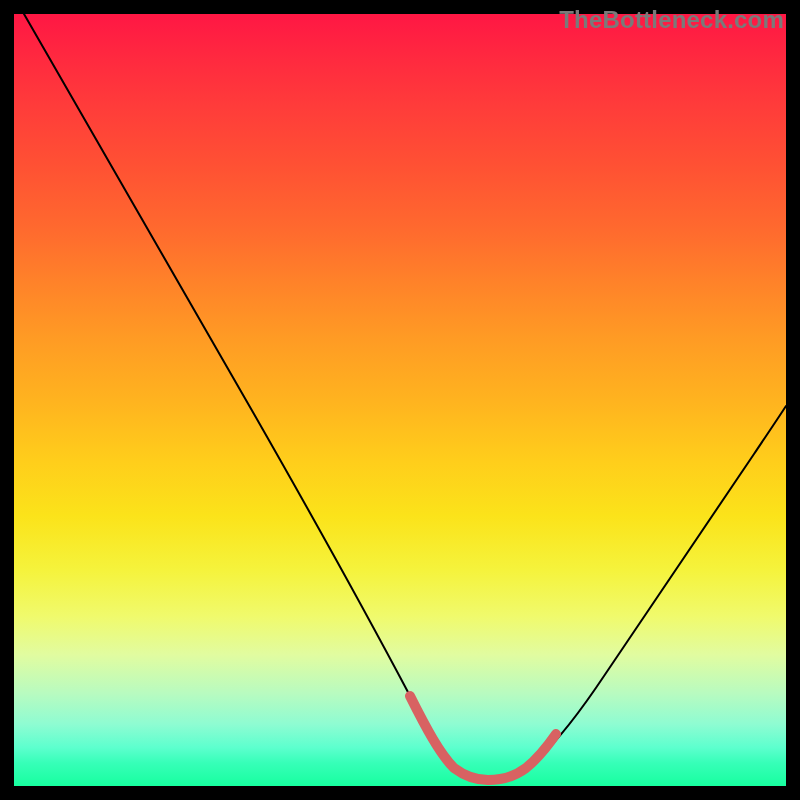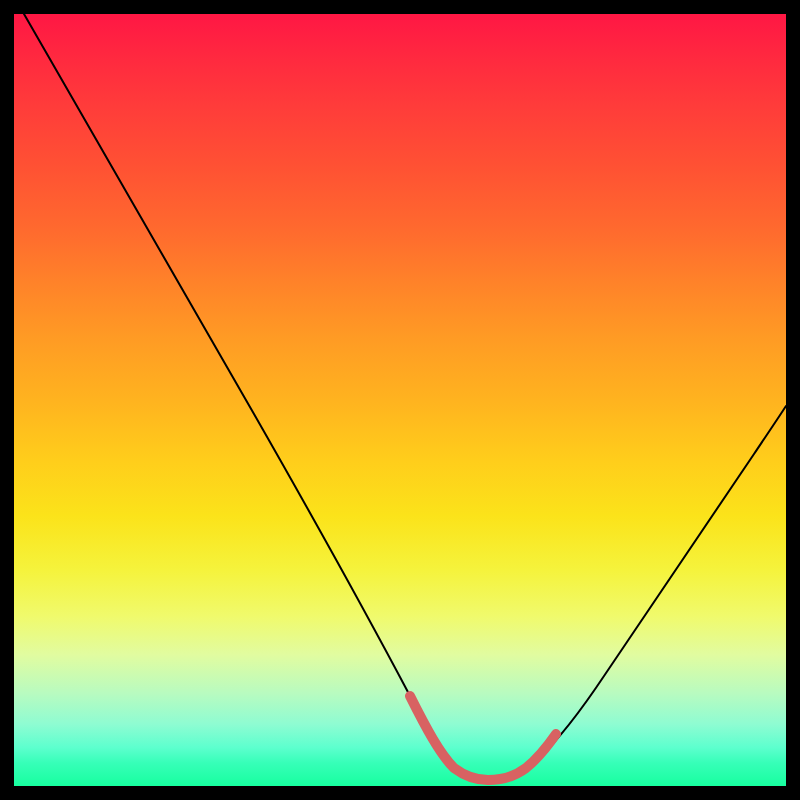--- a/index.html
+++ b/index.html
@@ -99,6 +99,7 @@
                C 523 745, 533 733, 542 720"></path>
     </svg>
   </div>
+  <div class="watermark">TheBottleneck.com</div>
 </div>
 
 </body></html>

